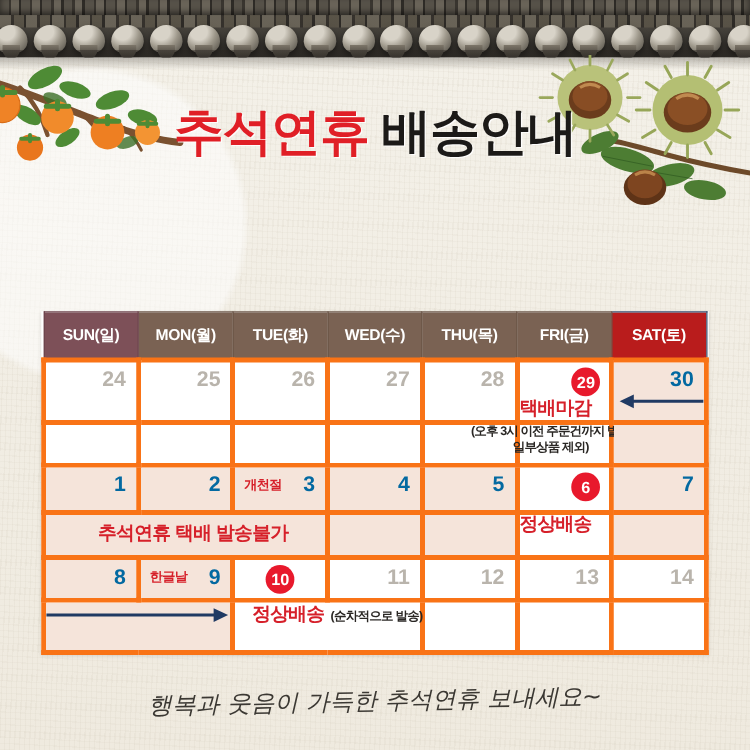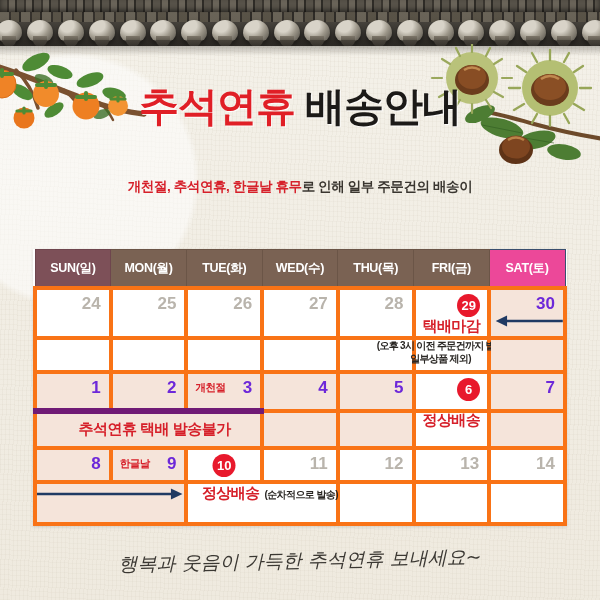--- a/index.html
+++ b/index.html
@@ -294,9 +294,6 @@
 </div>
 
 <div class="subtitle">
-  <div>
-    <span class="s-red">개천절, 추석연휴, 한글날 휴무</span><span>로 인해 일부 주문건의 배송이</span>
-  </div>
 </div>
 
 <table class="cal">

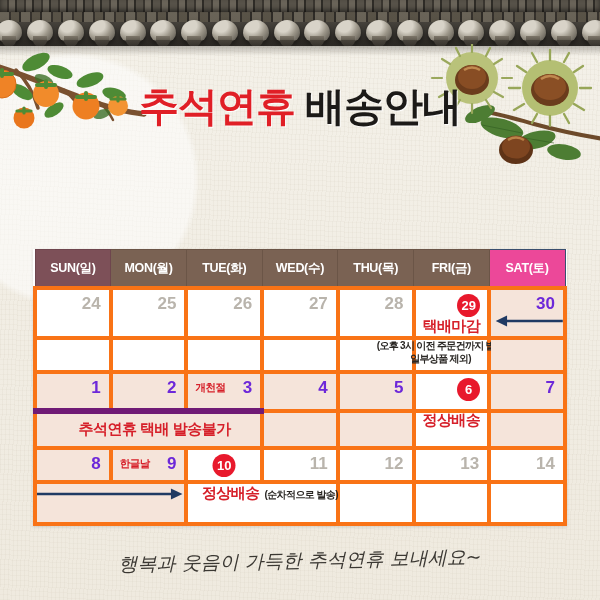--- a/index.html
+++ b/index.html
@@ -93,7 +93,7 @@
     background:#7a6253;border:1px solid #6b5547;letter-spacing:-.3px;
   }
   .cal th.sun{background:#7d5058;border-color:#6e454d;}
-  .cal th.sat{background:#ec4899;border-color:#3a4f6e;}
+  .cal th.sat{background:#b91c1c;border-color:#3a4f6e;}
   .cal td{
     border:4px solid #f97316;vertical-align:top;background:#fff;padding:0;
     position:relative;

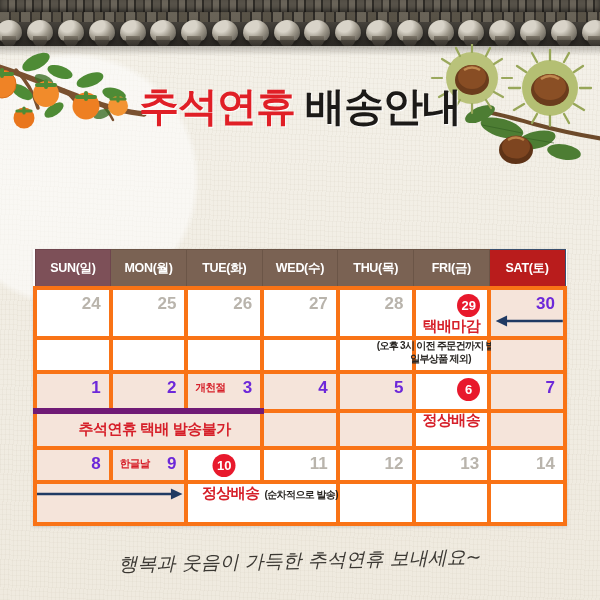--- a/index.html
+++ b/index.html
@@ -103,7 +103,7 @@
     font-size:17px;font-weight:bold;color:#b9b4ac;line-height:1.1;
   }
   td.holi{background:#f5e4da;}
-  td.holi .daynum{color:#6d28d9;margin-left:12px;}
+  td.holi .daynum{color:#0369a1;margin-left:12px;}
   .hol-label{
     position:absolute;left:7px;top:7px;font-size:10.5px;font-weight:bold;
     color:#d6202a;letter-spacing:-.5px;text-align:right;

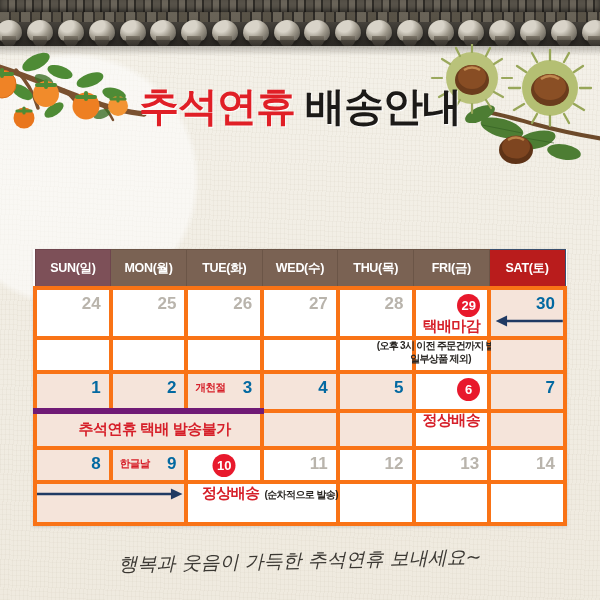--- a/index.html
+++ b/index.html
@@ -116,7 +116,7 @@
     line-height:1;
   }
   .cell-main{
-    text-align:center;font-size:15px;font-weight:bold;color:#d6202a;
+    text-align:left;font-size:15px;font-weight:bold;color:#d6202a;
     letter-spacing:-.6px;margin-top:4px;font-family:Liberation Serif, serif;
   }
   .row1 td{height:46px;}

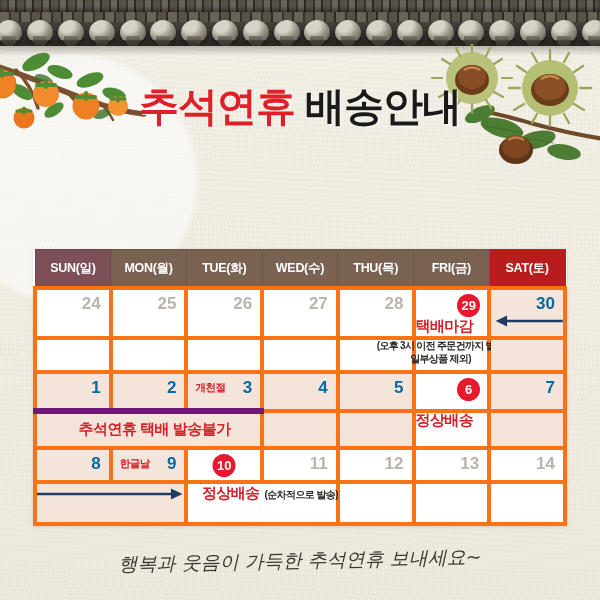--- a/index.html
+++ b/index.html
@@ -380,7 +380,7 @@
     </tr>
 
     <tr class="row2n">
-      <td class="holi" colspan="3" style="border-top:6px solid #701a75;padding-left:12px;">
+      <td class="holi" colspan="3" style="border-top:4px solid #701a75;padding-left:12px;">
         <div class="span-red">추석연휴 택배 발송불가</div>
       </td>
       <td class="holi" style="border-top:2px solid #203a63;"></td>

